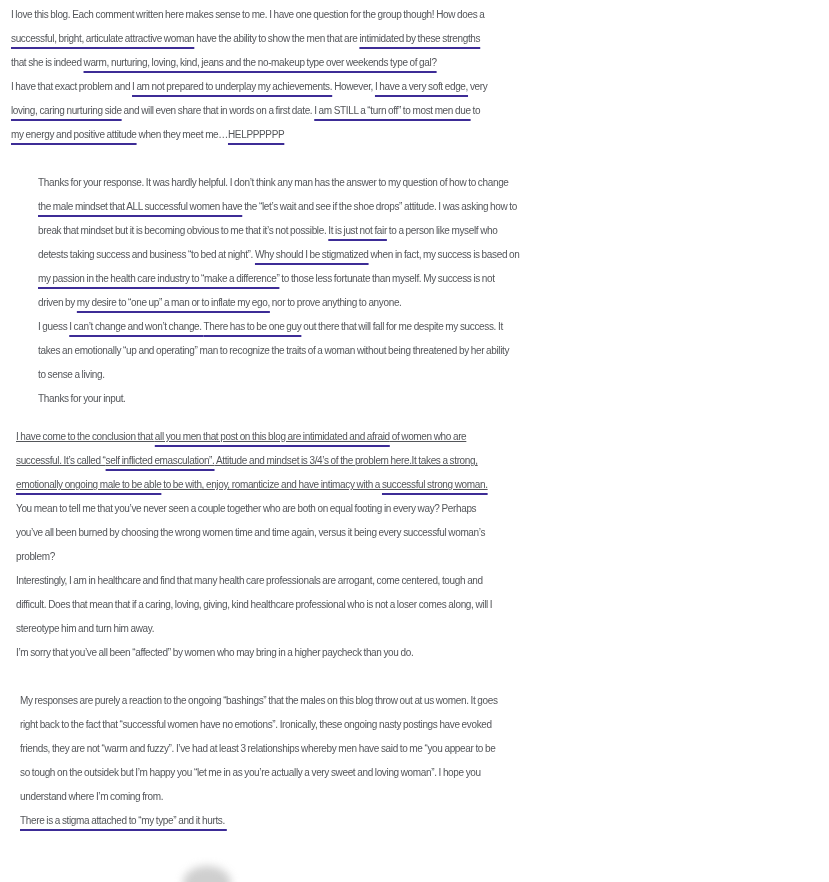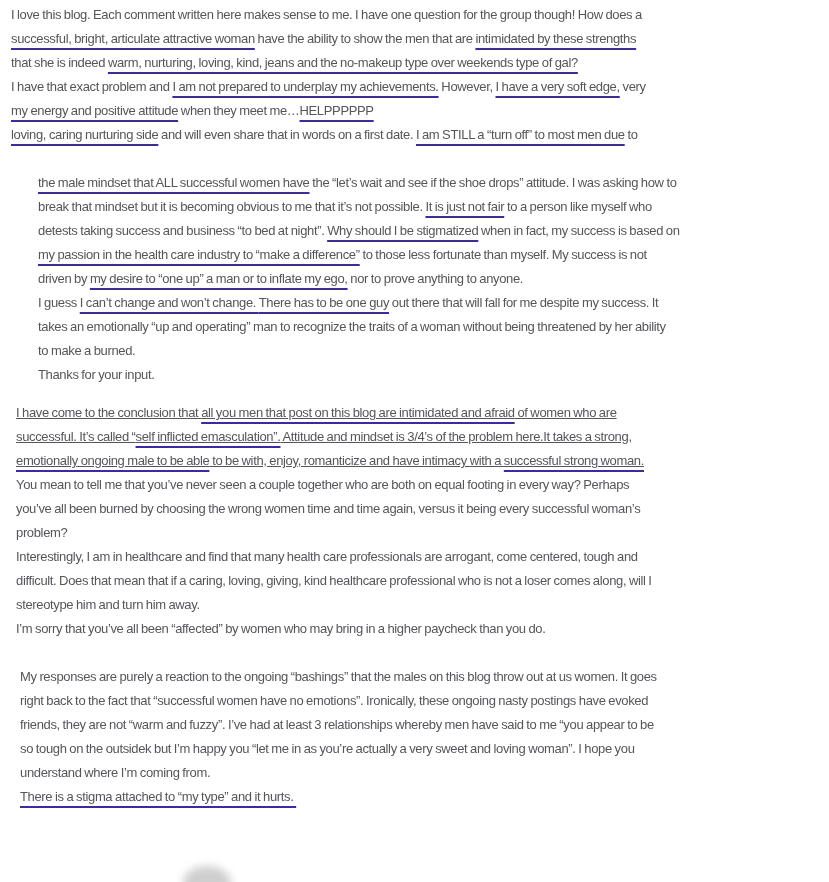--- a/index.html
+++ b/index.html
@@ -16,7 +16,7 @@
   }
   #doc {
     padding-top: 3px;
-    font-size: 13px;
+    font-size: 10px;
     line-height: 24px;
     letter-spacing: -0.35px;
     word-spacing: -0.5px;

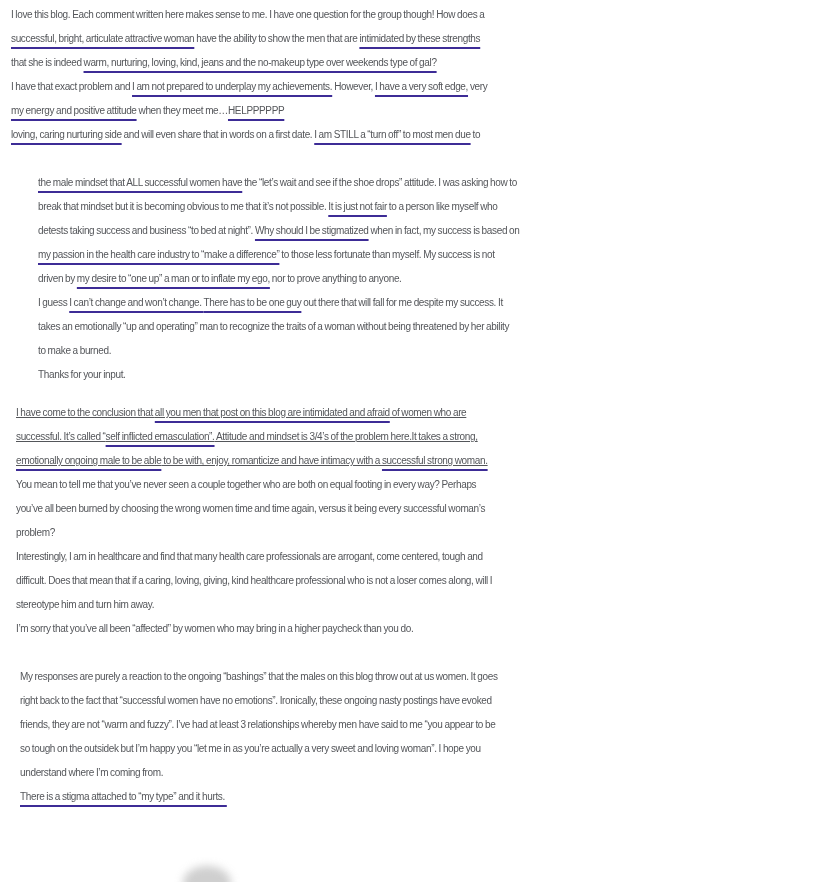--- a/index.html
+++ b/index.html
@@ -64,8 +64,8 @@
     </div>
     <div class="block indent-outer">
       <div class="line"><span class="seg">I have that exact problem and </span><span class="seg u">I am not prepared to underplay my achievements.</span><span class="seg"> However, </span><span class="seg u">I have a very soft edge,</span><span class="seg"> very</span></div>
+      <div class="line"><span class="seg u">loving, caring nurturing side</span><span class="seg"> and will even share that in words on a first date. </span><span class="seg u">I am STILL a “turn off” to most men due</span><span class="seg"> to</span></div>
       <div class="line"><span class="seg u">my energy and positive attitude</span><span class="seg"> when they meet me…</span><span class="seg u">HELPPPPPP</span></div>
-      <div class="line"><span class="seg u">loving, caring nurturing side</span><span class="seg"> and will even share that in words on a first date. </span><span class="seg u">I am STILL a “turn off” to most men due</span><span class="seg"> to</span></div>
     </div>
     <div class="block indent-reply-deep gap-line">
       <div class="line"><span class="seg u">the male mindset that ALL successful women have</span><span class="seg"> the “let’s wait and see if the shoe drops” attitude. I was asking how to</span></div>

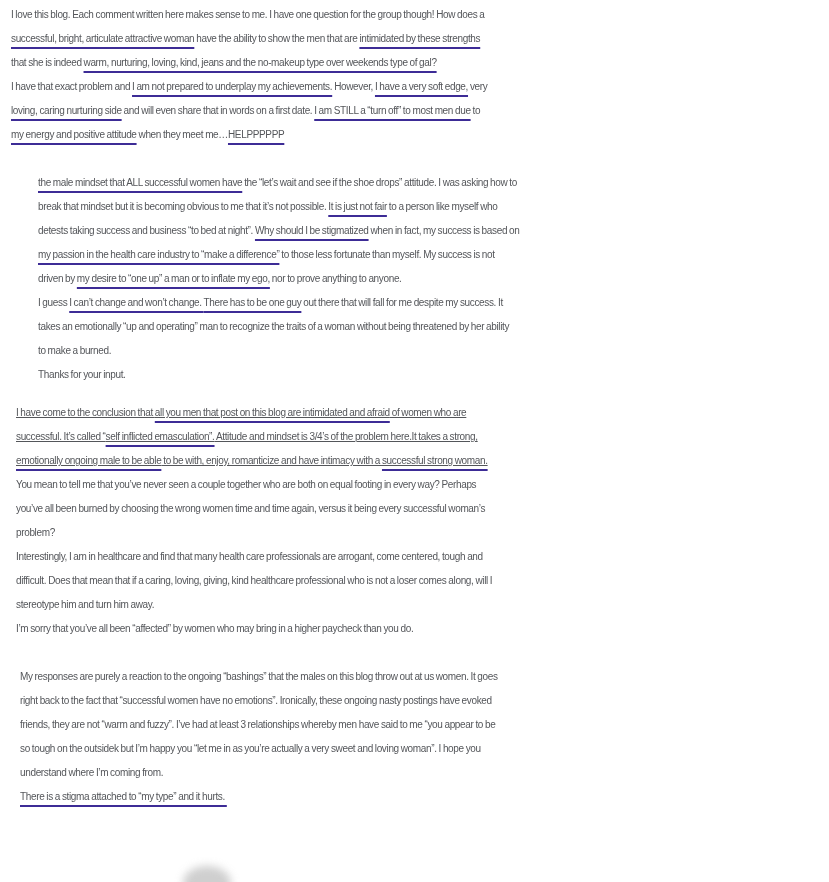--- a/index.html
+++ b/index.html
@@ -68,6 +68,7 @@
       <div class="line"><span class="seg u">my energy and positive attitude</span><span class="seg"> when they meet me…</span><span class="seg u">HELPPPPPP</span></div>
     </div>
     <div class="block indent-reply-deep gap-line">
+      <div class="line"><span class="seg">Thanks for your response. It was hardly helpful. I don’t think any man has the answer to my question of how to change</span></div>
       <div class="line"><span class="seg u">the male mindset that ALL successful women have</span><span class="seg"> the “let’s wait and see if the shoe drops” attitude. I was asking how to</span></div>
       <div class="line"><span class="seg">break that mindset but it is becoming obvious to me that it’s not possible. </span><span class="seg u">It is just not fair</span><span class="seg"> to a person like myself who</span></div>
       <div class="line"><span class="seg">detests taking success and business “to bed at night”. </span><span class="seg u">Why should I be stigmatized</span><span class="seg"> when in fact, my success is based on</span></div>

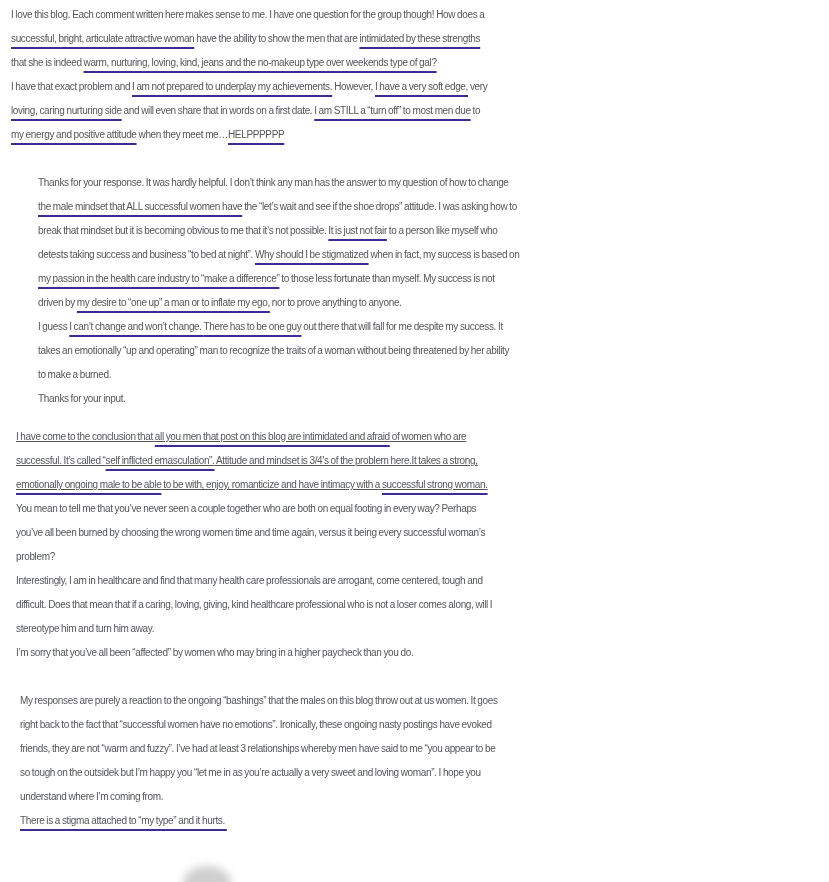--- a/index.html
+++ b/index.html
@@ -78,7 +78,7 @@
     <div class="block indent-reply-deep">
       <div class="line"><span class="seg">I guess </span><span class="seg u">I can’t change and won’t change. </span><span class="seg u">There has to be one guy</span><span class="seg"> out there that will fall for me despite my success. It</span></div>
       <div class="line"><span class="seg">takes an emotionally “up and operating” man to recognize the traits of a woman without being threatened by her ability</span></div>
-      <div class="line"><span class="seg">to make a burned.</span></div>
+      <div class="line"><span class="seg">to sense a living.</span></div>
     </div>
     <div class="block indent-reply-deep">
       <div class="line"><span class="seg">Thanks for your input.</span></div>

